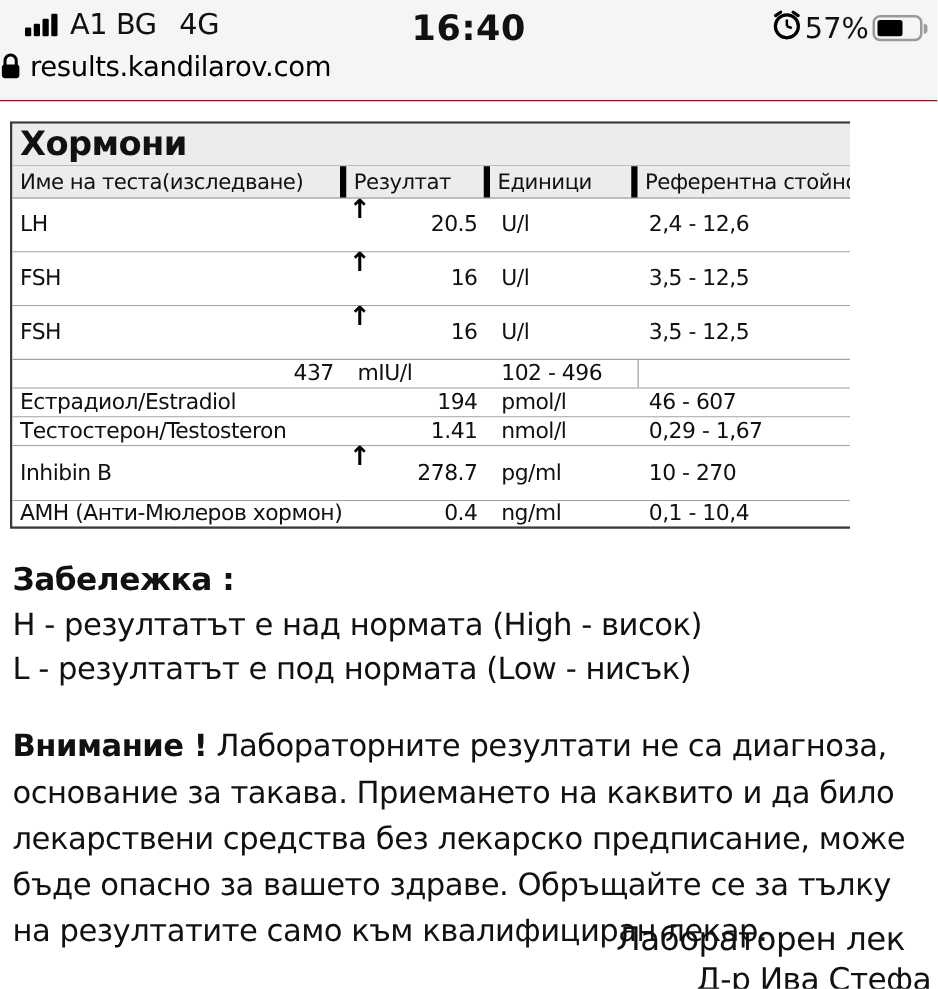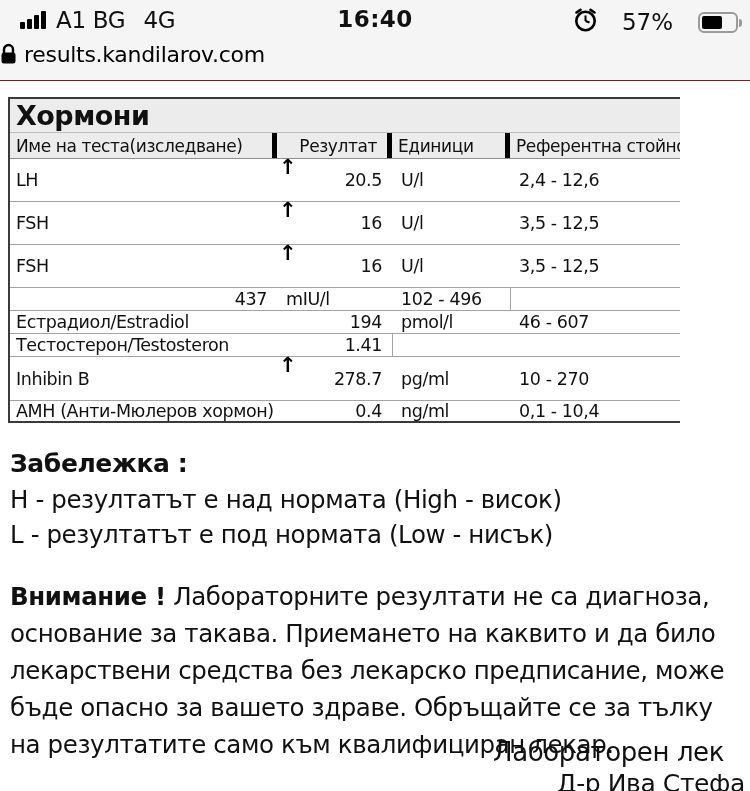--- a/index.html
+++ b/index.html
@@ -18,7 +18,7 @@
   .signal span { display:block; width:5px; background:#000; border-radius:1px; }
   .signal .b1{height:7px;} .signal .b2{height:10px;} .signal .b3{height:14px;} .signal .b4{height:18px;}
   .sb-carrier { margin-right:18px; }
-  .sb-time { position:absolute; top:6px; left:0; right:0; text-align:center; font-size:23px; font-weight:bold; letter-spacing:0.5px; }
+  .sb-time { position:absolute; top:6px; left:0; right:0; text-align:center; font-size:28px; font-weight:bold; letter-spacing:0.5px; }
   .sb-right { position:absolute; right:12px; top:6px; display:flex; align-items:center; gap:23px; font-size:23px; }
   .battery { position:relative; width:40px; height:21px; border:2px solid #9a9a9a; border-radius:6px; margin-left:2px; }
   .battery .fill { position:absolute; left:2px; top:2px; bottom:2px; width:55%; background:#000; border-radius:2px; }

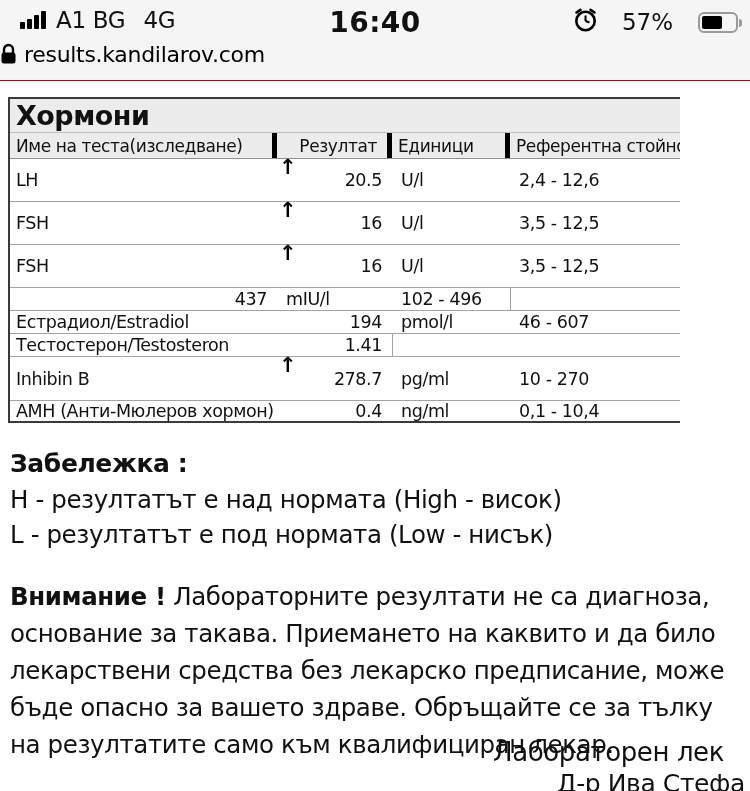--- a/index.html
+++ b/index.html
@@ -19,7 +19,7 @@
   .signal .b1{height:7px;} .signal .b2{height:10px;} .signal .b3{height:14px;} .signal .b4{height:18px;}
   .sb-carrier { margin-right:18px; }
   .sb-time { position:absolute; top:6px; left:0; right:0; text-align:center; font-size:28px; font-weight:bold; letter-spacing:0.5px; }
-  .sb-right { position:absolute; right:12px; top:6px; display:flex; align-items:center; gap:23px; font-size:23px; }
+  .sb-right { position:absolute; right:12px; top:6px; display:flex; align-items:center; gap:1px; font-size:23px; }
   .battery { position:relative; width:40px; height:21px; border:2px solid #9a9a9a; border-radius:6px; margin-left:2px; }
   .battery .fill { position:absolute; left:2px; top:2px; bottom:2px; width:55%; background:#000; border-radius:2px; }
   .battery .nub { position:absolute; right:-6px; top:5px; width:3px; height:8px; background:#9a9a9a; border-radius:0 3px 3px 0; }

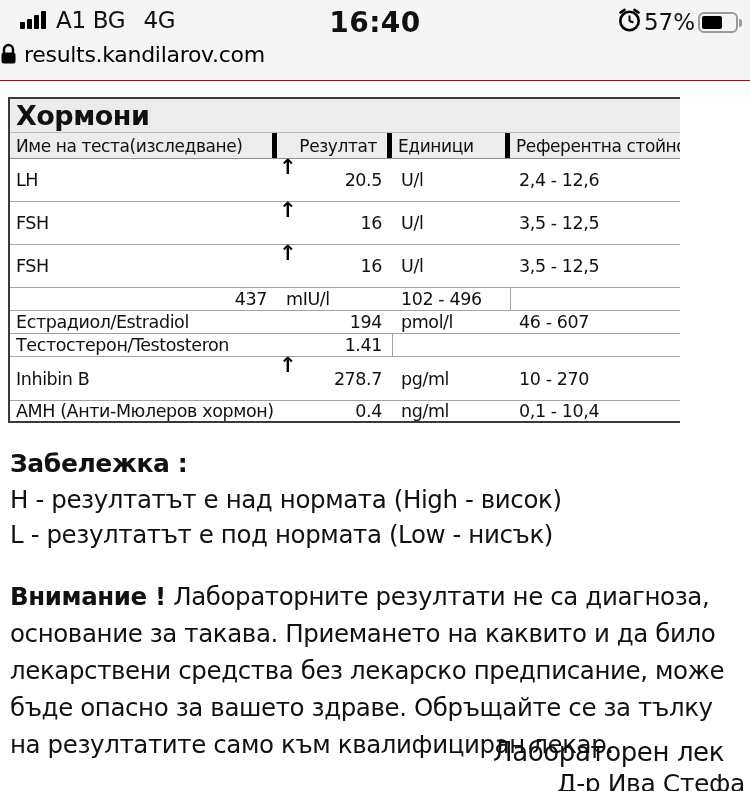--- a/index.html
+++ b/index.html
@@ -35,7 +35,7 @@
   .grid { display:grid; grid-template-columns:267px 115px 118px 231px 1fr; }
   .t-head { background:#ececec; border-bottom:1px solid #8f8f8f; font-size:17px; letter-spacing:-0.4px; }
   .t-head .c { padding:3px 6px 2px 6px; border-right:5px solid #000000; white-space:nowrap; overflow:hidden; }
-  .t-head .c.result { text-align:right; padding-right:10px; }
+  .t-head .c.result { padding-right:10px; }
   .t-head .c.extra { border-right:none; }
   .trow { background:#fff; border-bottom:1px solid #a3a3a3; font-size:17.5px; letter-spacing:-0.4px; }
   .trow:last-child { border-bottom:none; }

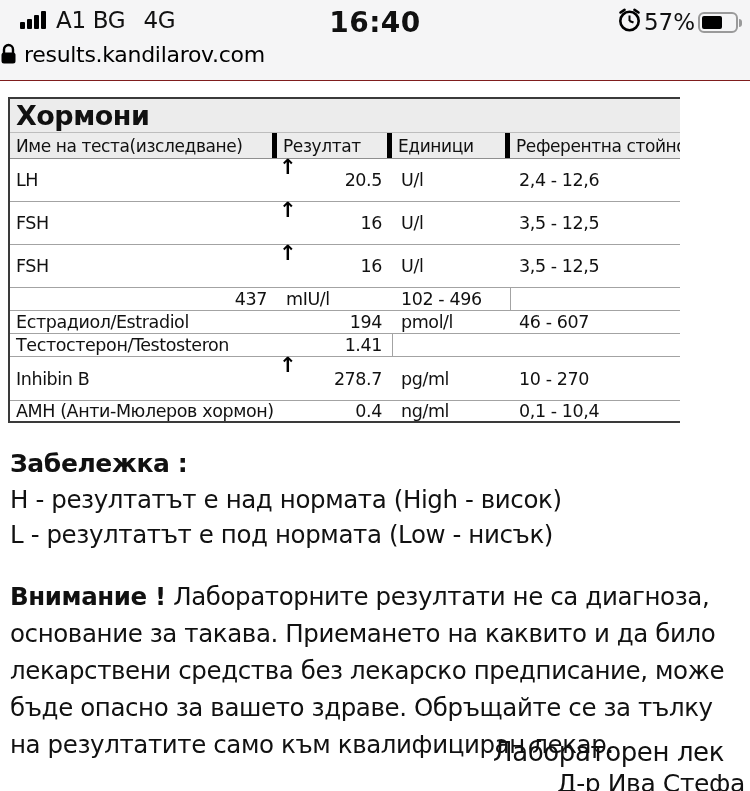--- a/index.html
+++ b/index.html
@@ -160,6 +160,7 @@
           <div class="c result">
             <span>1.41</span>
           </div>
+          <div class="c unit">nmol/l</div>
           <div class="c extra"></div>
         </div>
         <div class="grid trow mid">

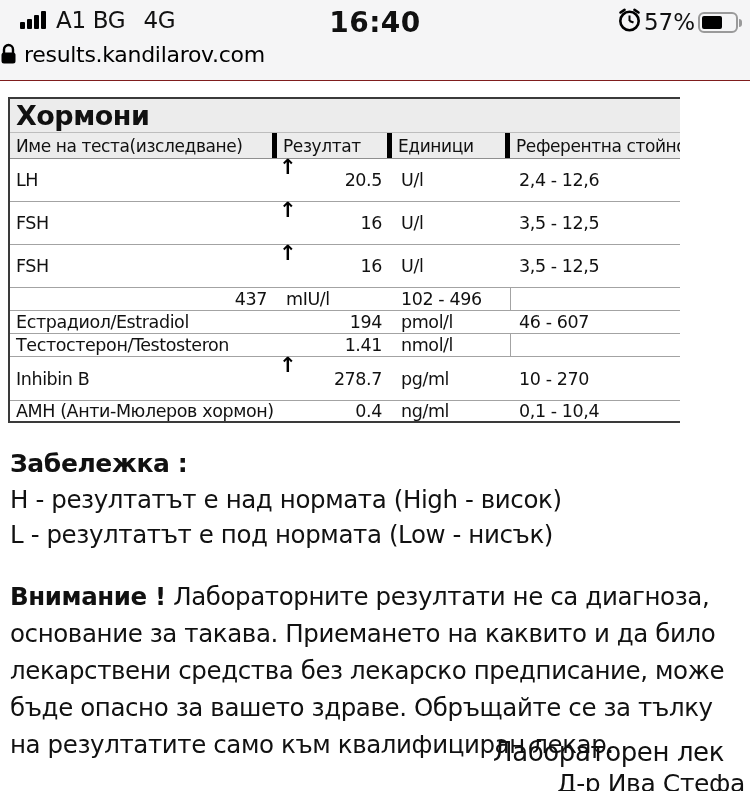--- a/index.html
+++ b/index.html
@@ -161,6 +161,7 @@
             <span>1.41</span>
           </div>
           <div class="c unit">nmol/l</div>
+          <div class="c ref">0,29 - 1,67</div>
           <div class="c extra"></div>
         </div>
         <div class="grid trow mid">

